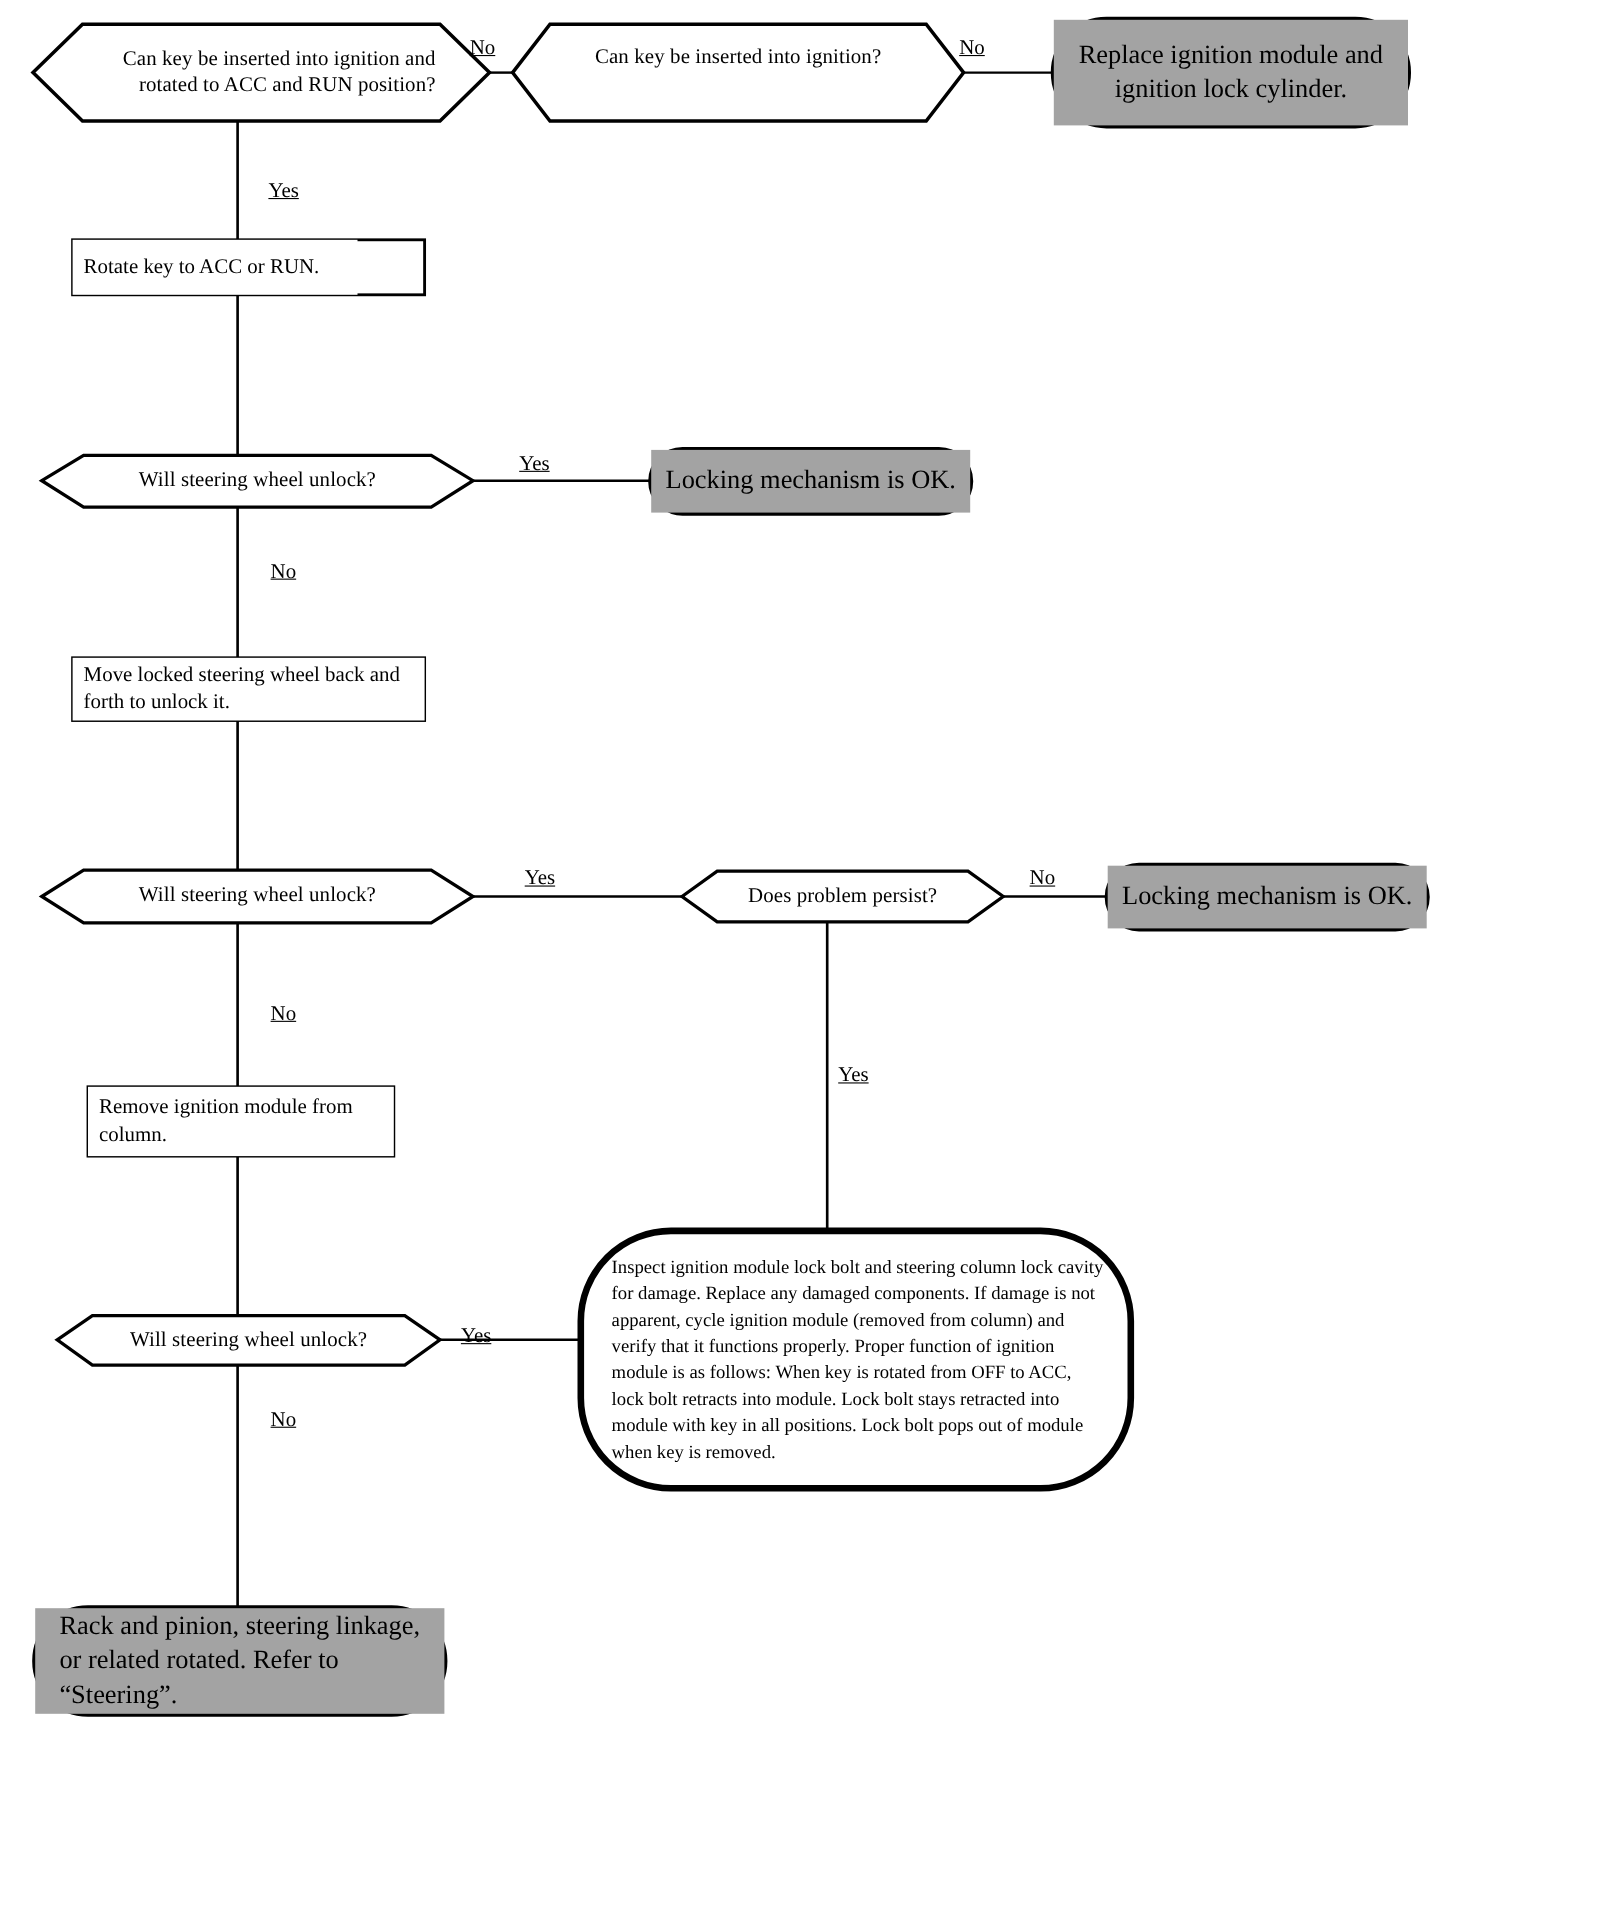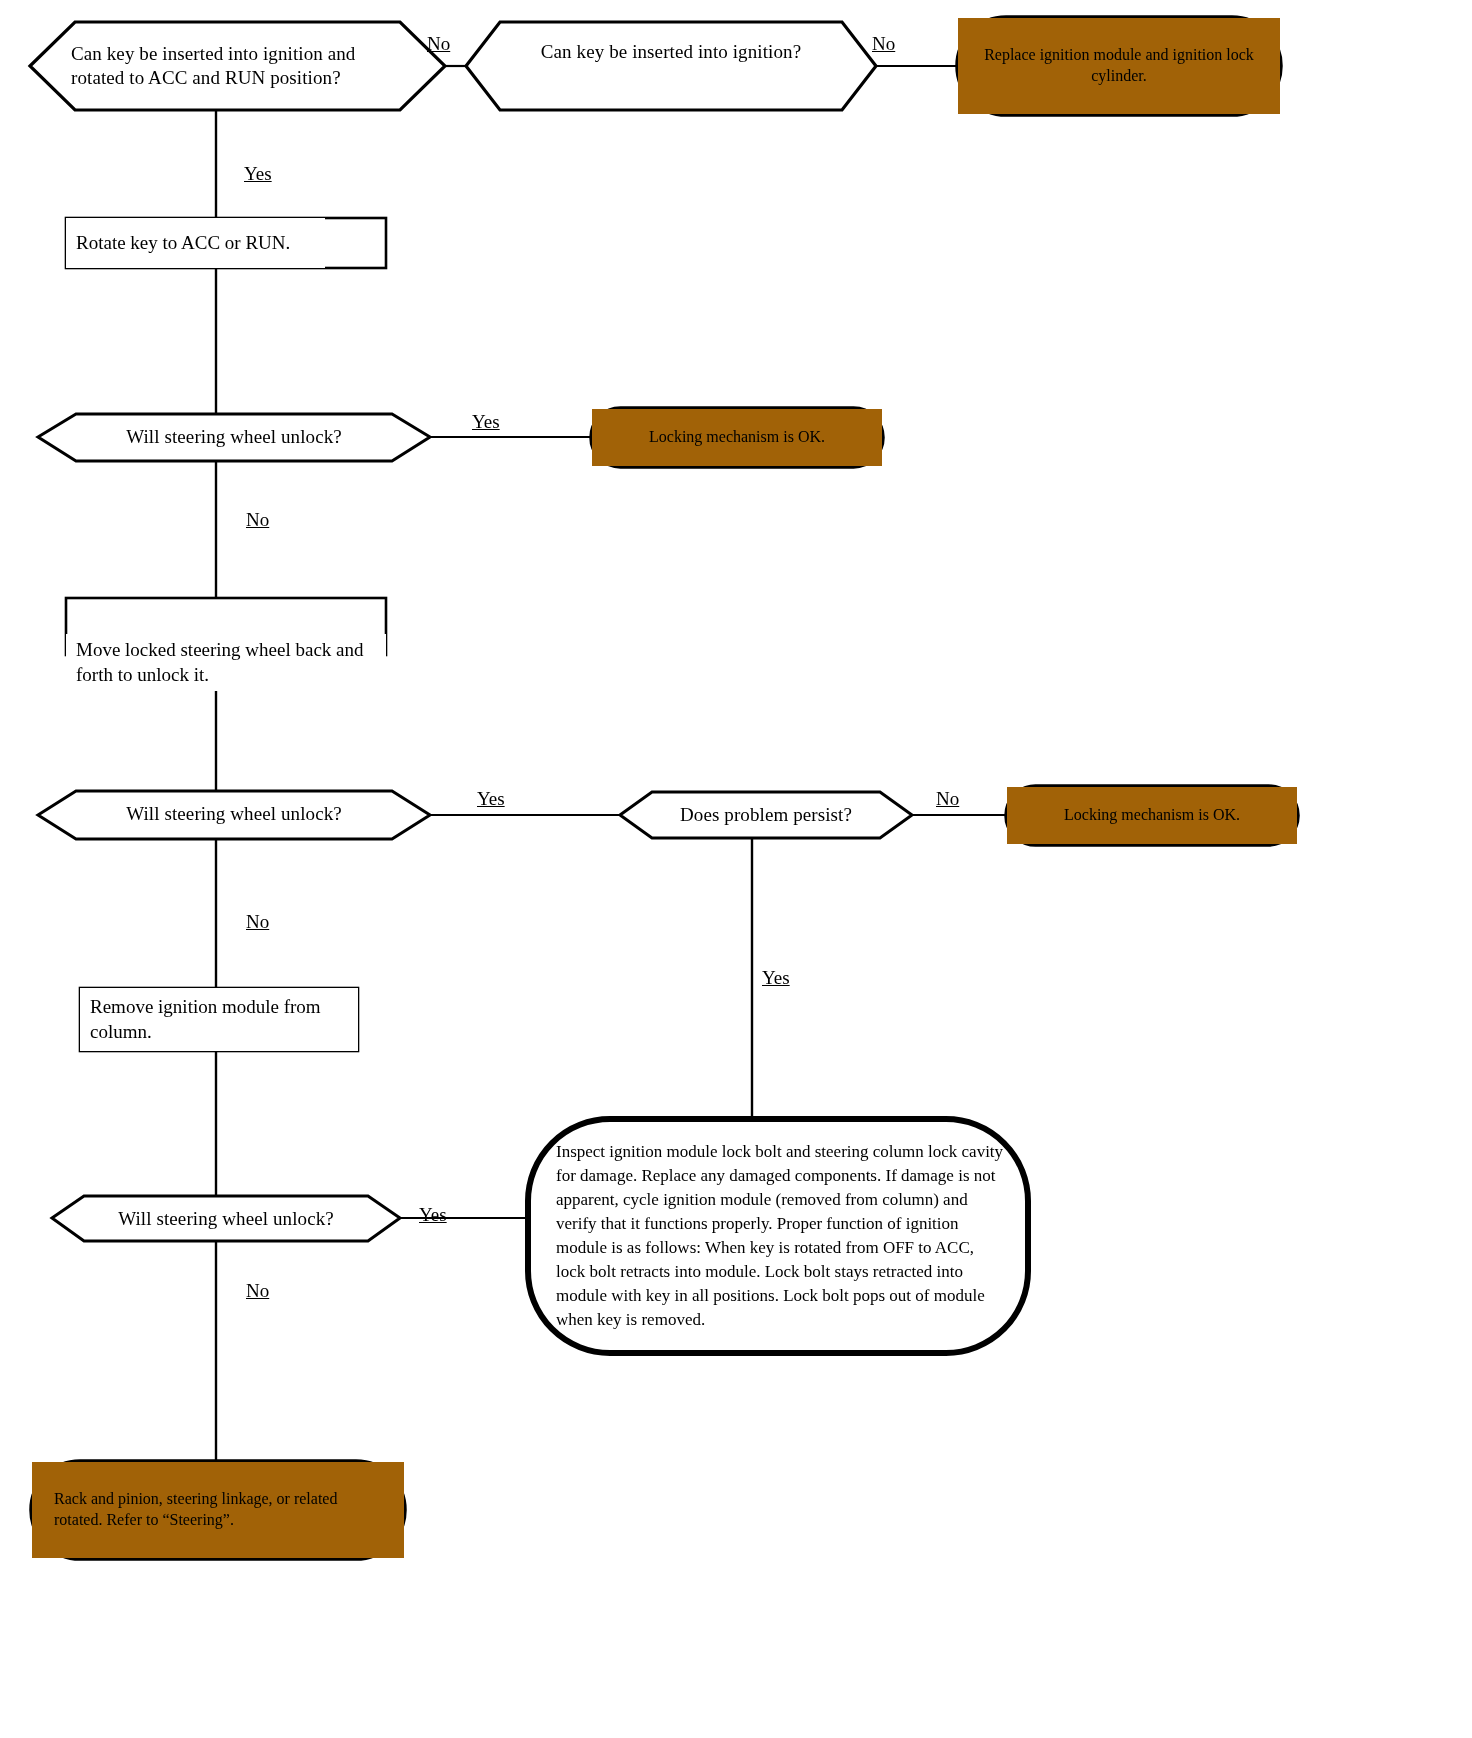--- a/index.html
+++ b/index.html
@@ -109,7 +109,7 @@
     </g>
   </svg>
 
-  <div class="hex-text" style="left:71px;top:26px;width:300px;height:80px;">Can key be inserted into ignition and rotated to ACC and RUN position?</div>
+  <div class="hex-text" style="left:96px;top:26px;width:300px;height:80px;text-align:right;">Can key be inserted into ignition and rotated to ACC and RUN position?</div>
 
   <div class="hex-text center" style="left:500px;top:16px;width:342px;height:72px;text-align:center;">Can key be inserted into ignition?</div>
 

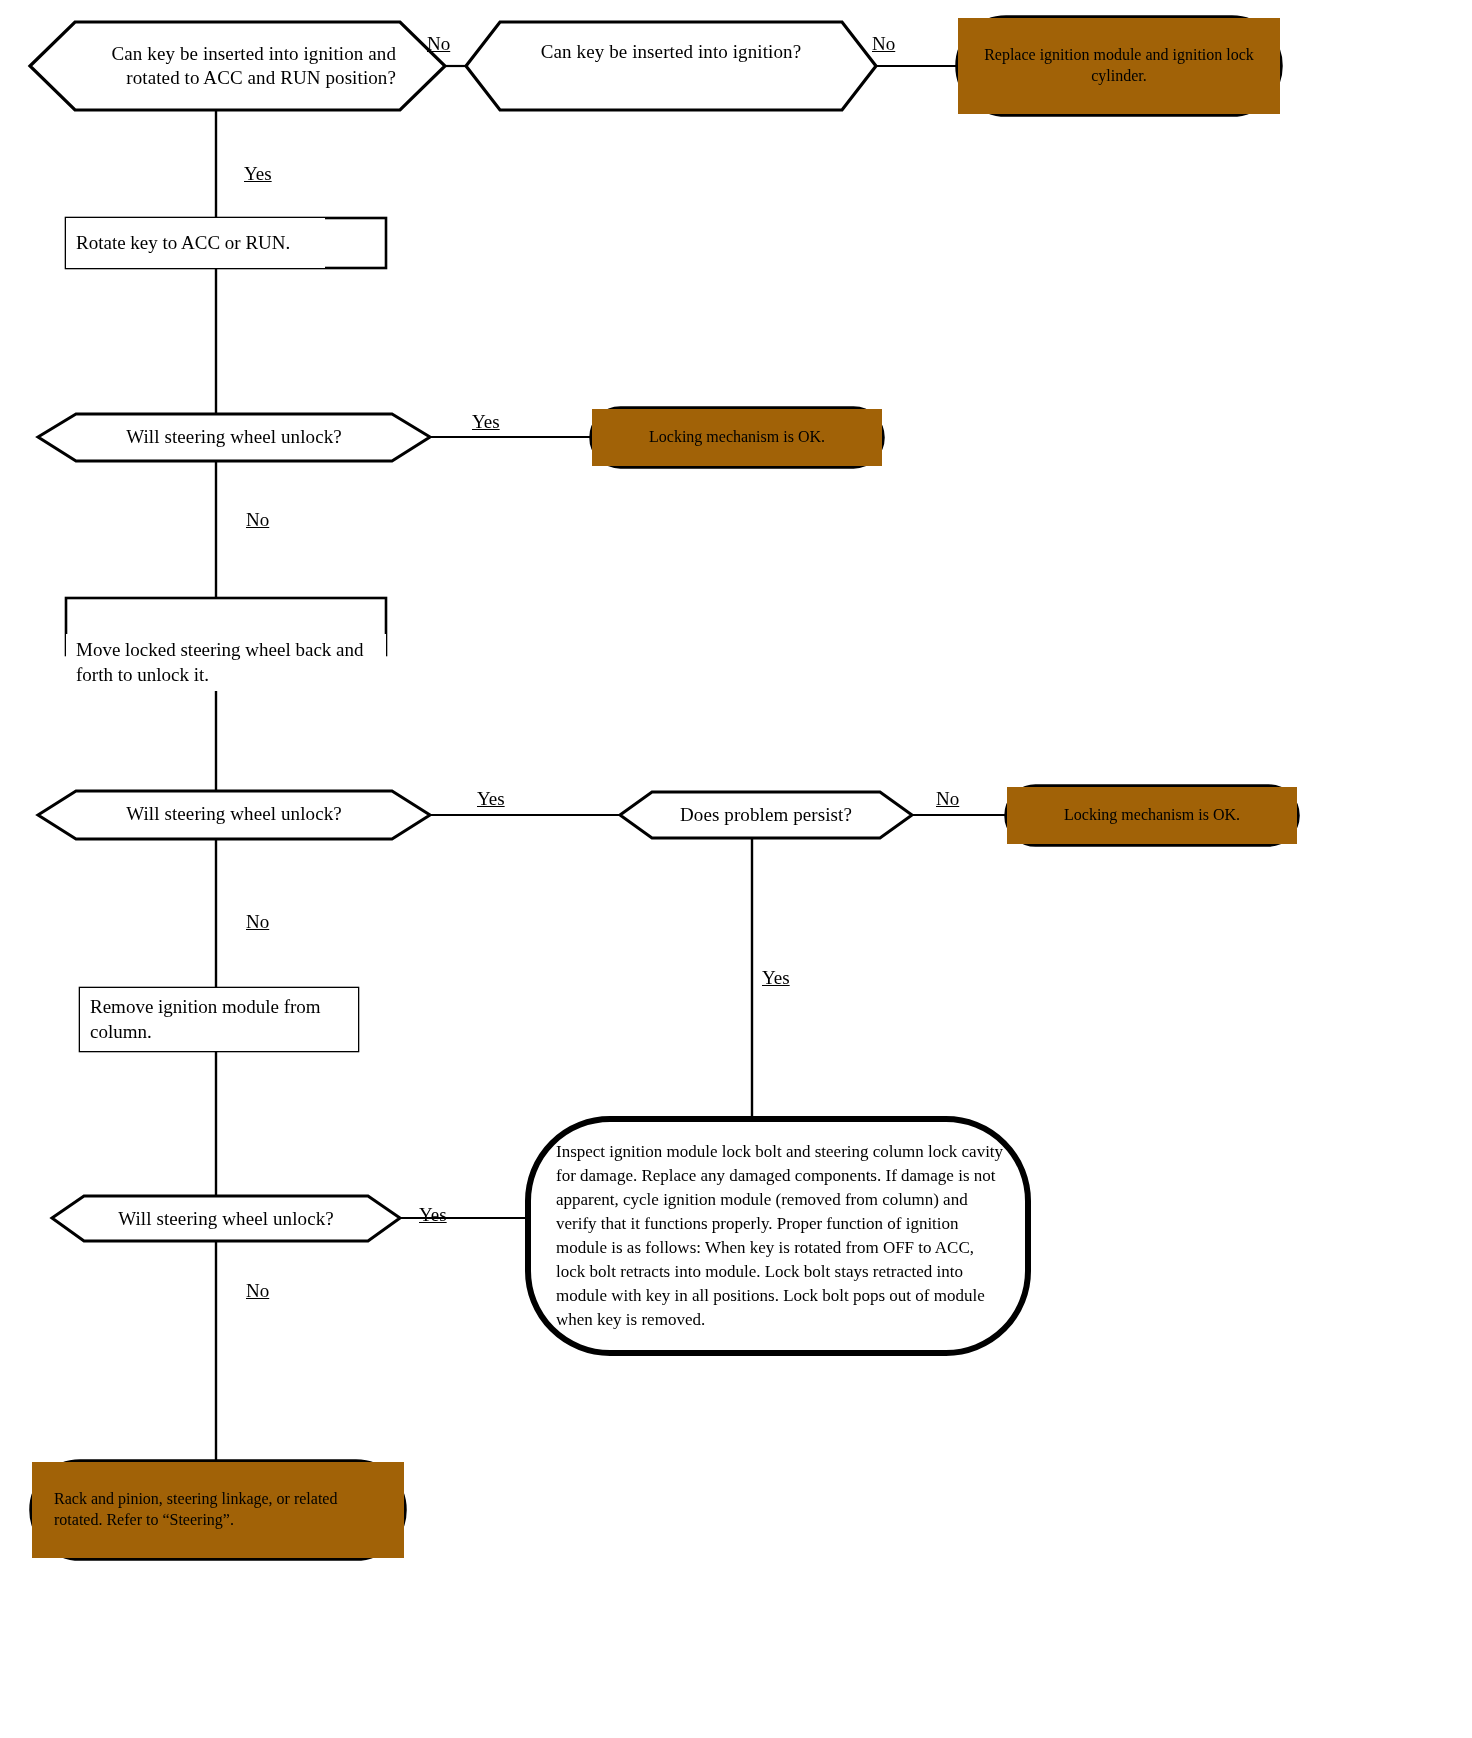--- a/index.html
+++ b/index.html
@@ -34,10 +34,10 @@
   .round{
     position:absolute;box-sizing:border-box;
     border:5px solid #000;
-    background:#a16207;
+    background:#a3a3a3;
     display:flex;align-items:center;justify-content:center;
     text-align:center;
-    font-size:16px;line-height:1.3;
+    font-size:24px;line-height:1.3;
   }
   .round.left-align{justify-content:flex-start;text-align:left;padding:10px 18px;}
 

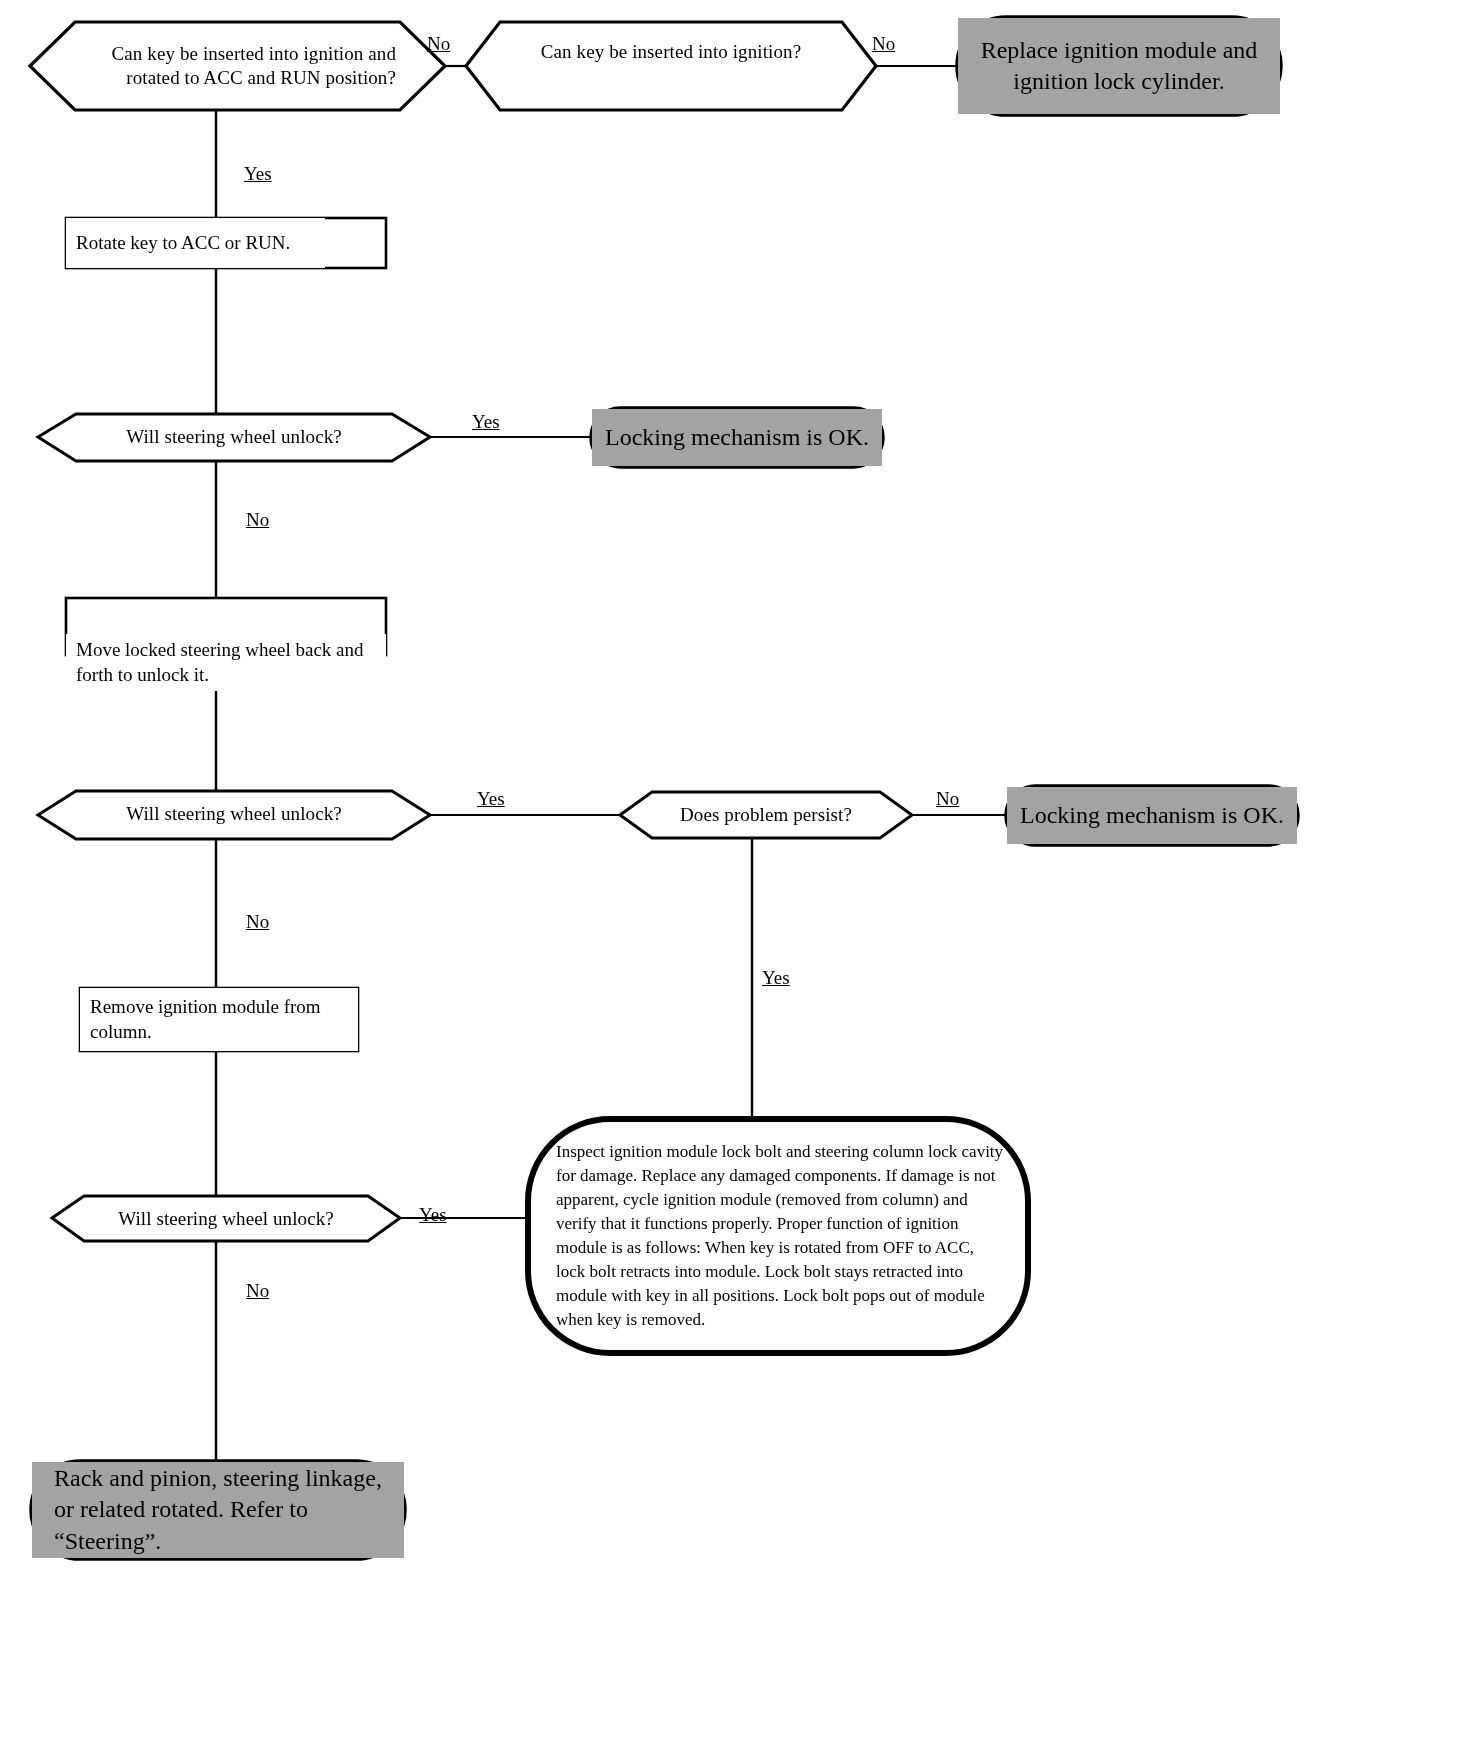--- a/index.html
+++ b/index.html
@@ -121,7 +121,7 @@
 
   <div class="round" style="left:592px;top:409px;width:290px;height:57px;border:none;">Locking mechanism is OK.</div>
 
-  <div class="rect" style="left:66px;top:598px;width:320px;height:57px;border:none;margin-top:36px;">Move locked steering wheel back and forth to unlock it.</div>
+  <div class="rect" style="left:66px;top:598px;width:320px;height:57px;border:none;">Move locked steering wheel back and forth to unlock it.</div>
 
   <div class="hex-text center" style="left:76px;top:792px;width:316px;height:44px;">Will steering wheel unlock?</div>
 

